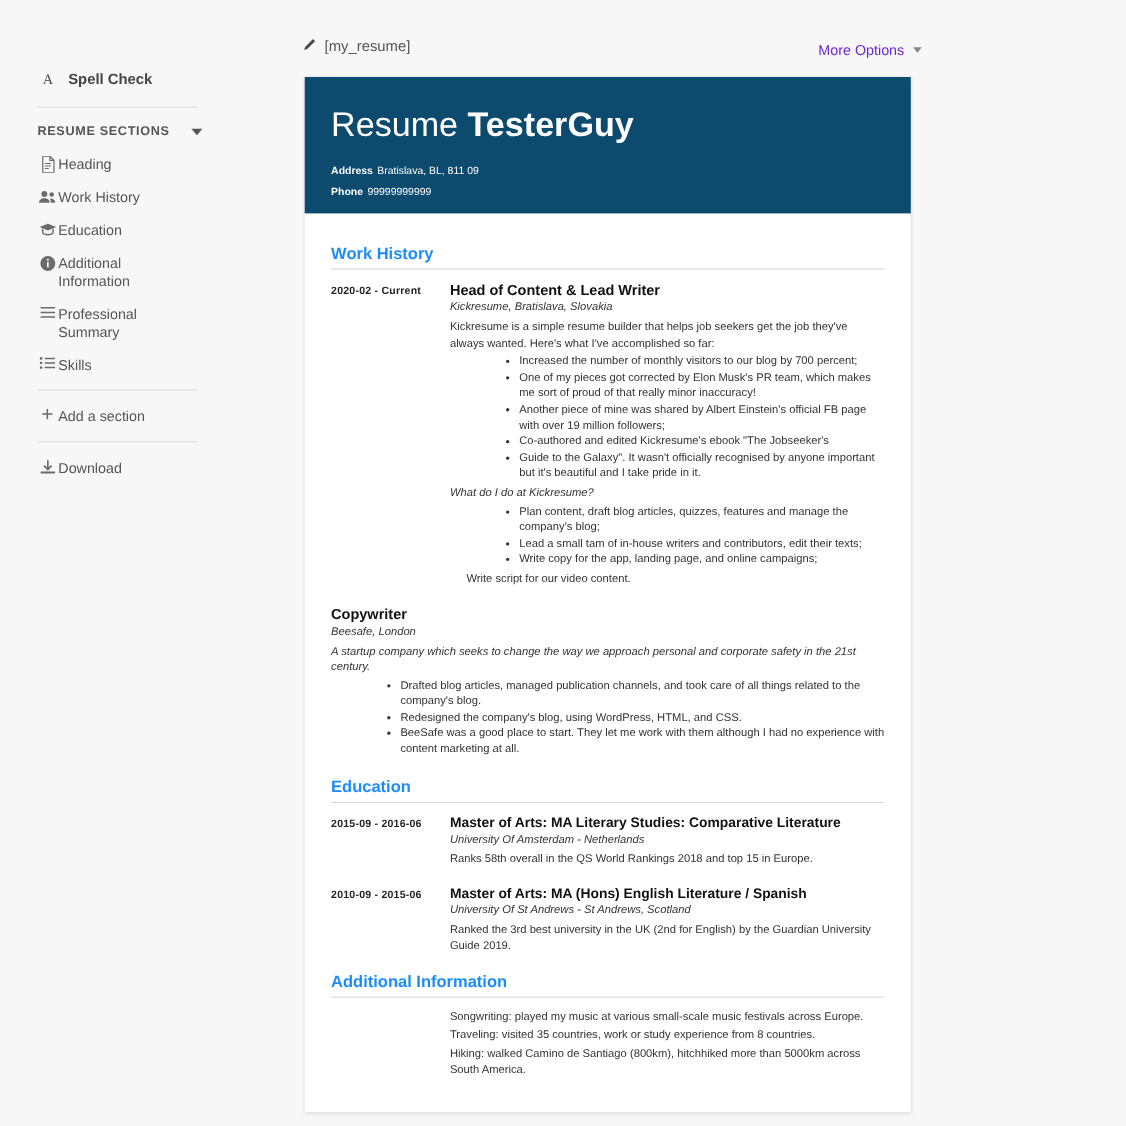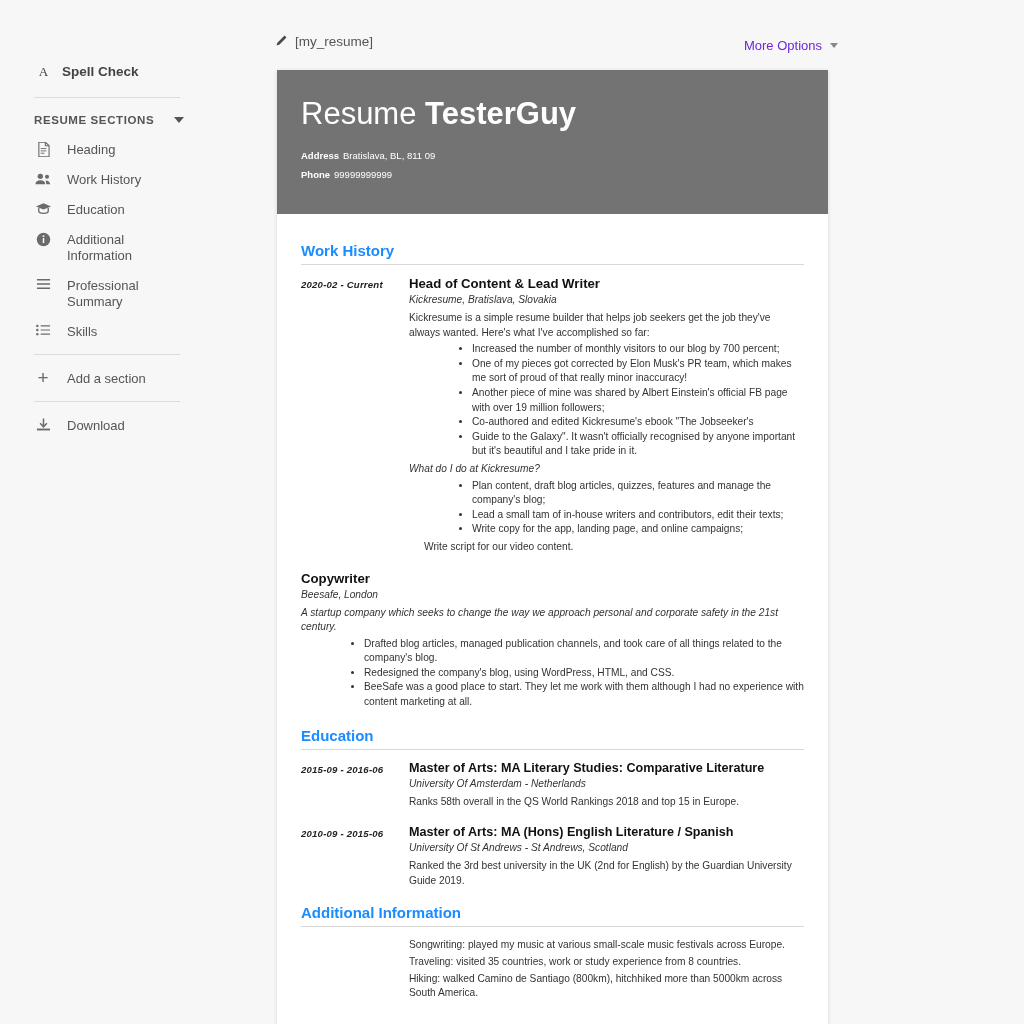--- a/index.html
+++ b/index.html
@@ -127,10 +127,10 @@
     box-shadow: 0 1px 4px rgba(0,0,0,0.14);
   }
   .doc-header {
-    background: #737373;
+    background: #0c4a6e;
     color: #fff;
     padding: 26px 24px 20px 24px;
-    height: 144px;
+    height: 124px;
   }
   .doc-name {
     font-size: 31px;

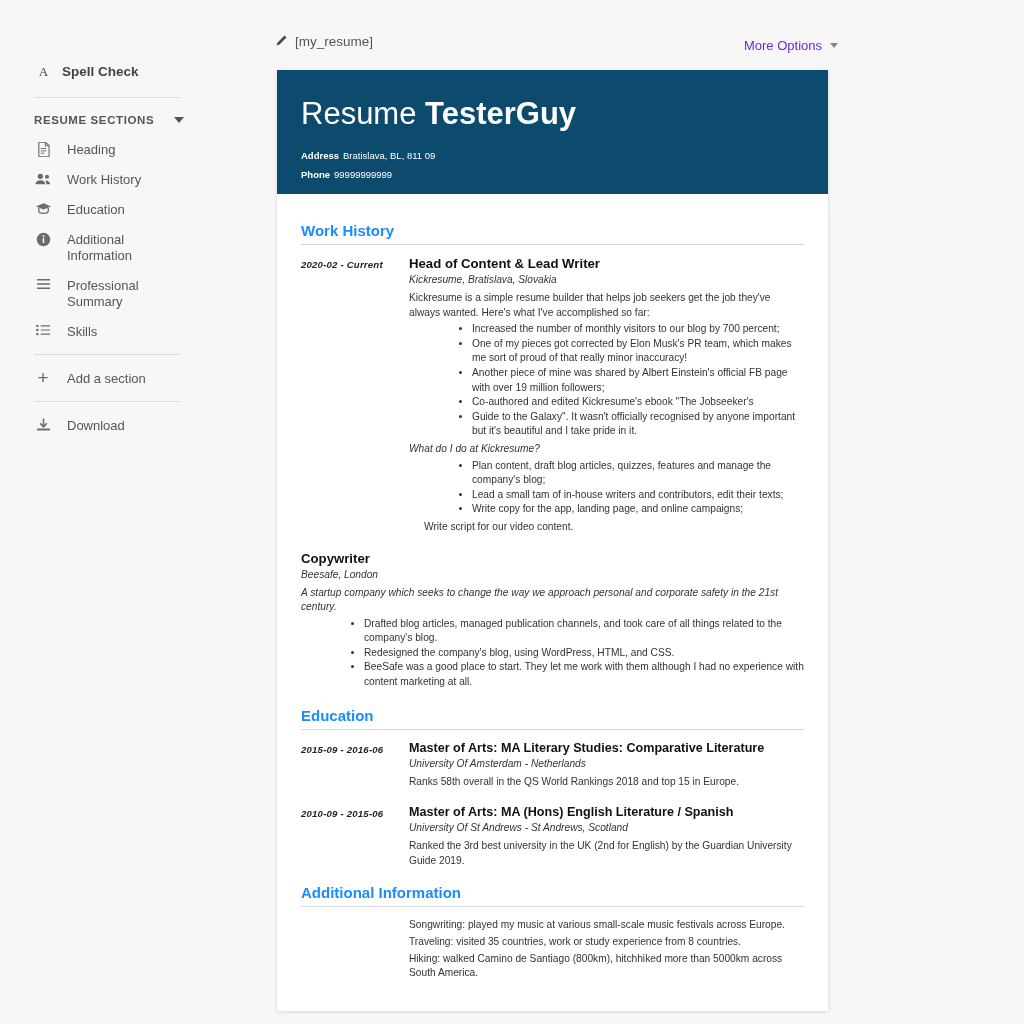--- a/index.html
+++ b/index.html
@@ -66,7 +66,7 @@
   .nav-item {
     display: flex;
     align-items: flex-start;
-    gap: 15px;
+    gap: 1px;
     margin-bottom: 14px;
     cursor: pointer;
   }

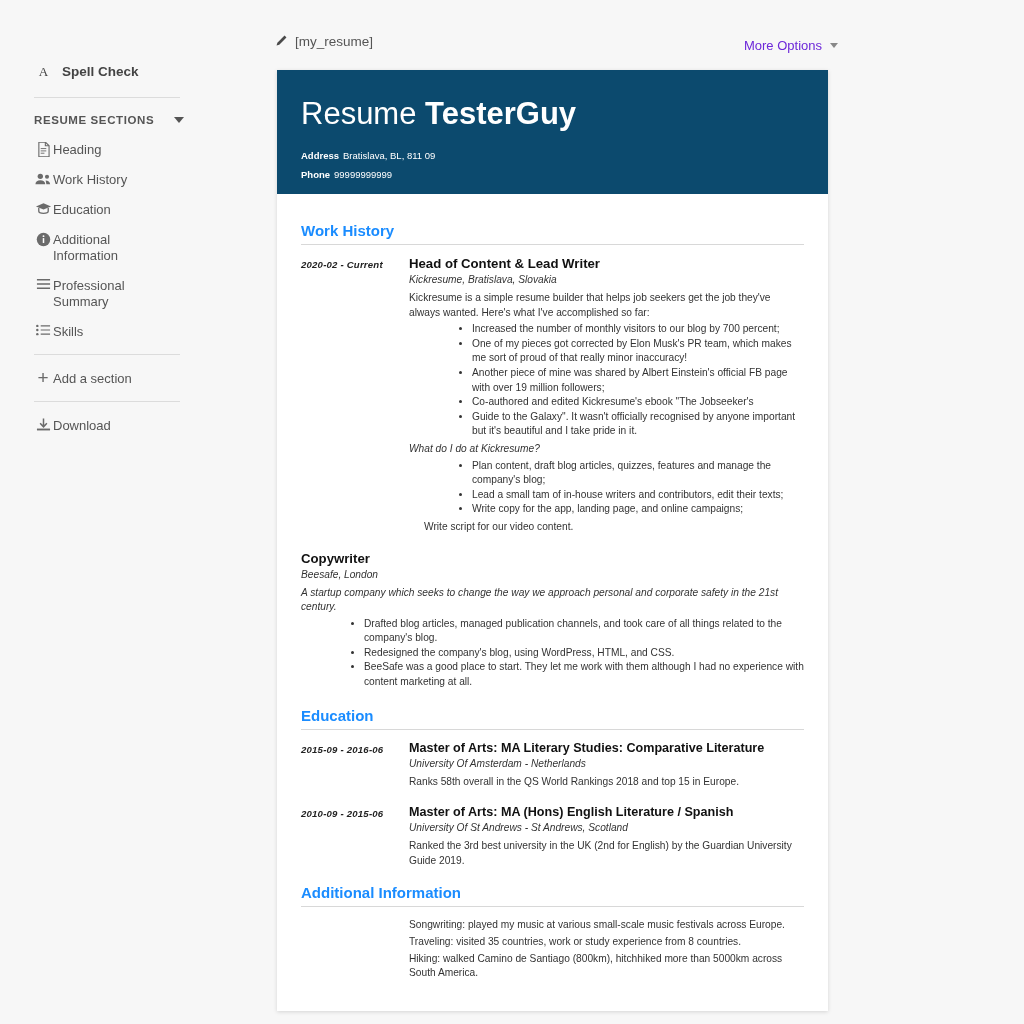--- a/index.html
+++ b/index.html
@@ -166,7 +166,6 @@
     color: #222;
     letter-spacing: 0.2px;
     padding-top: 3px;
-    font-style: italic;
   }
   .entry .content { flex: 1; }
   .job-title {

